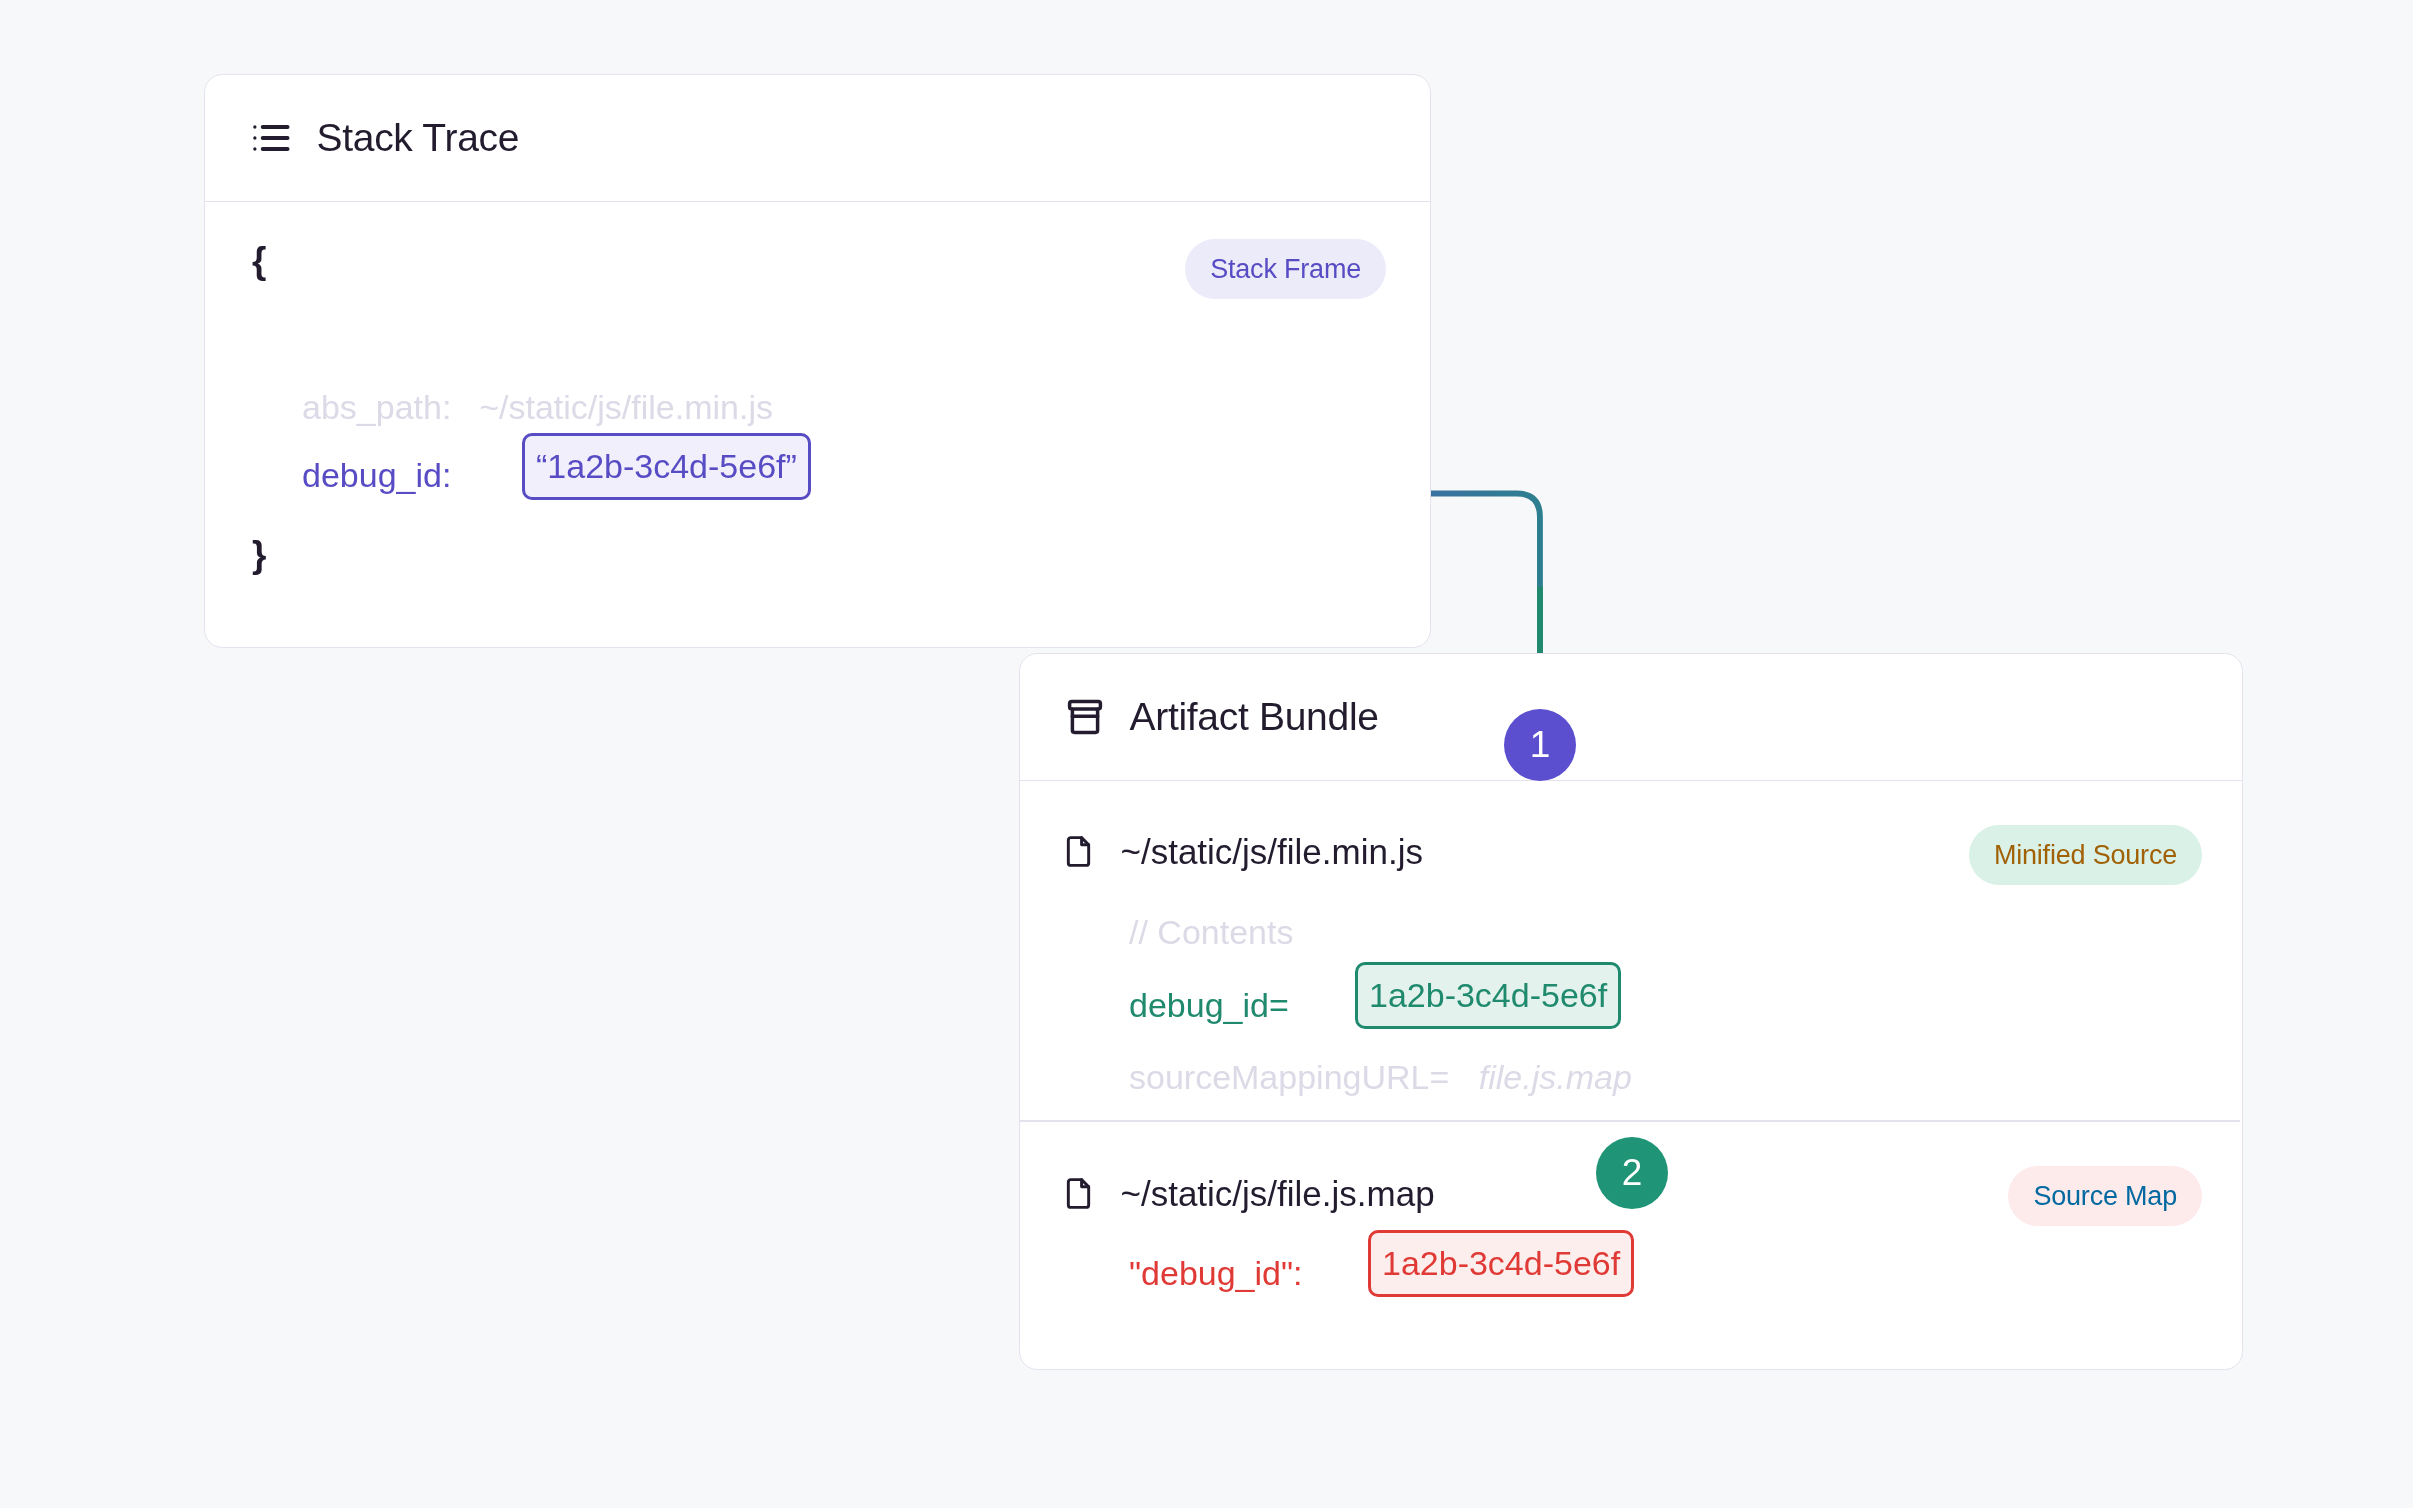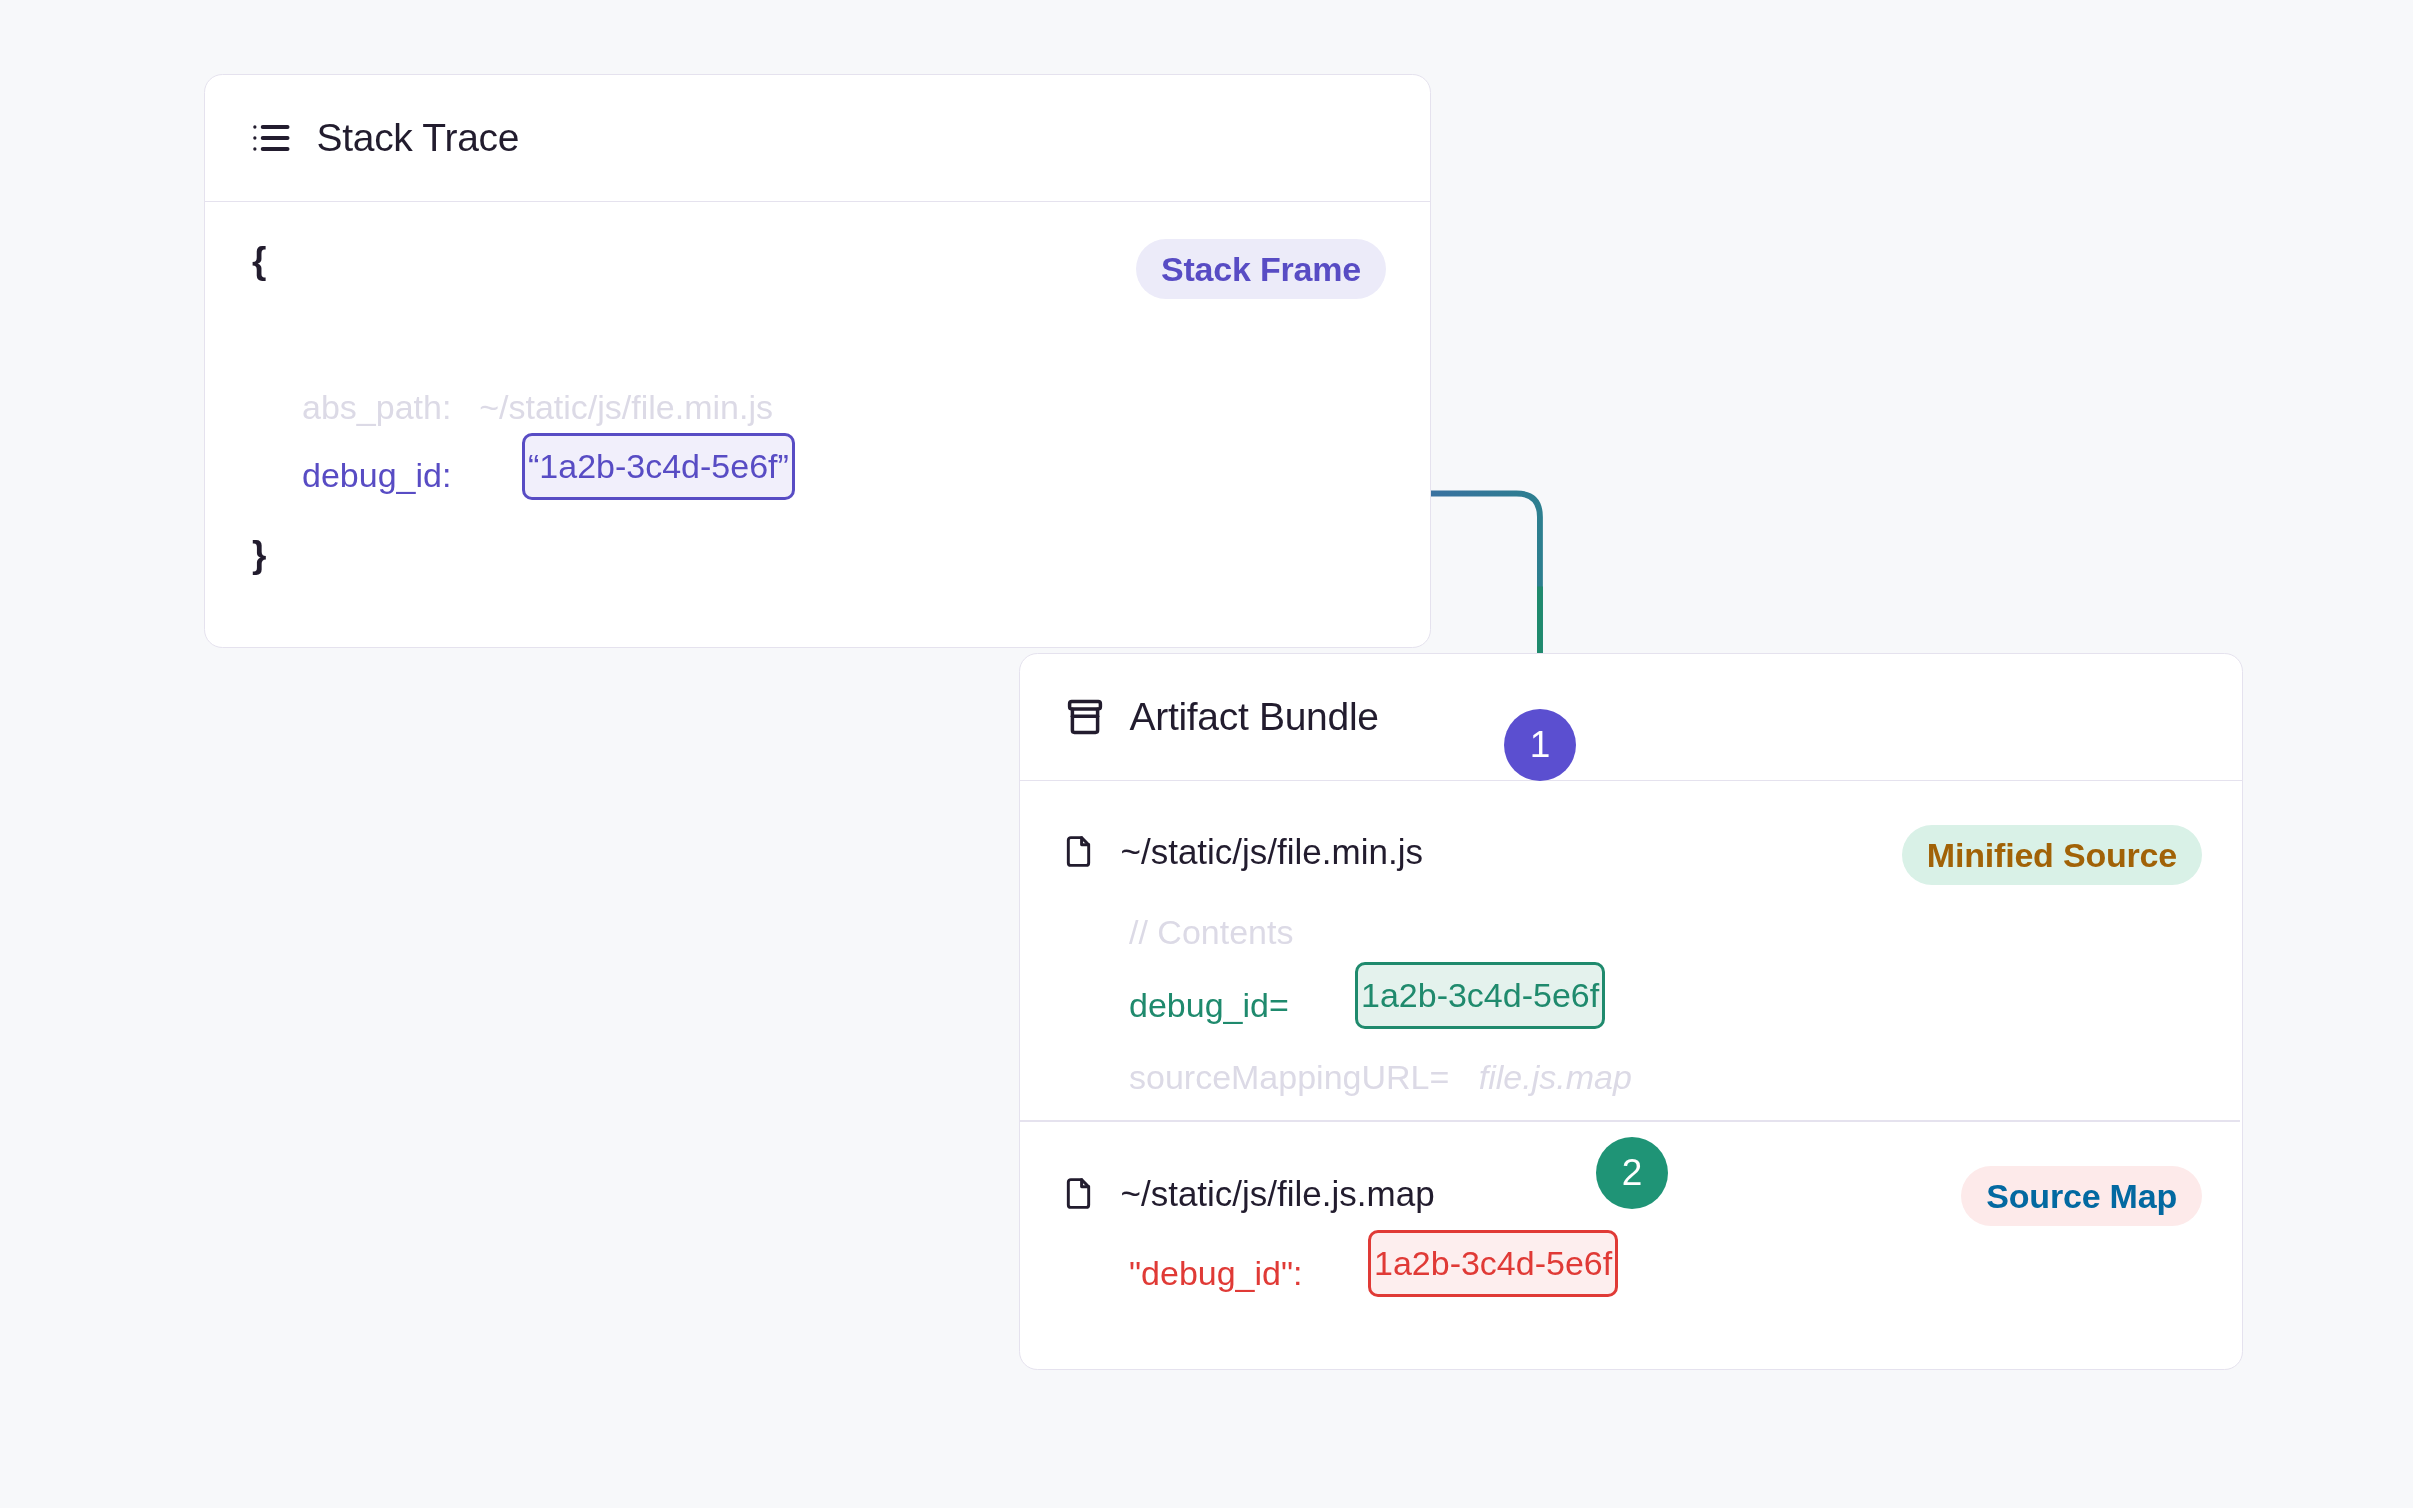--- a/index.html
+++ b/index.html
@@ -92,13 +92,12 @@
     display: flex;
     align-items: center;
     justify-content: center;
-    font-size: 34px;
+    font-size: 27px;
     letter-spacing: -0.2px;
     white-space: nowrap;
     padding: 4px 25px;
     height: 60px;
     box-sizing: border-box;
-    font-weight: bold;
   }
   .pill-purple { background: #ecebf9; color: #584cc4; }
   .pill-green  { background: #d9f1e7; color: #a16207; }

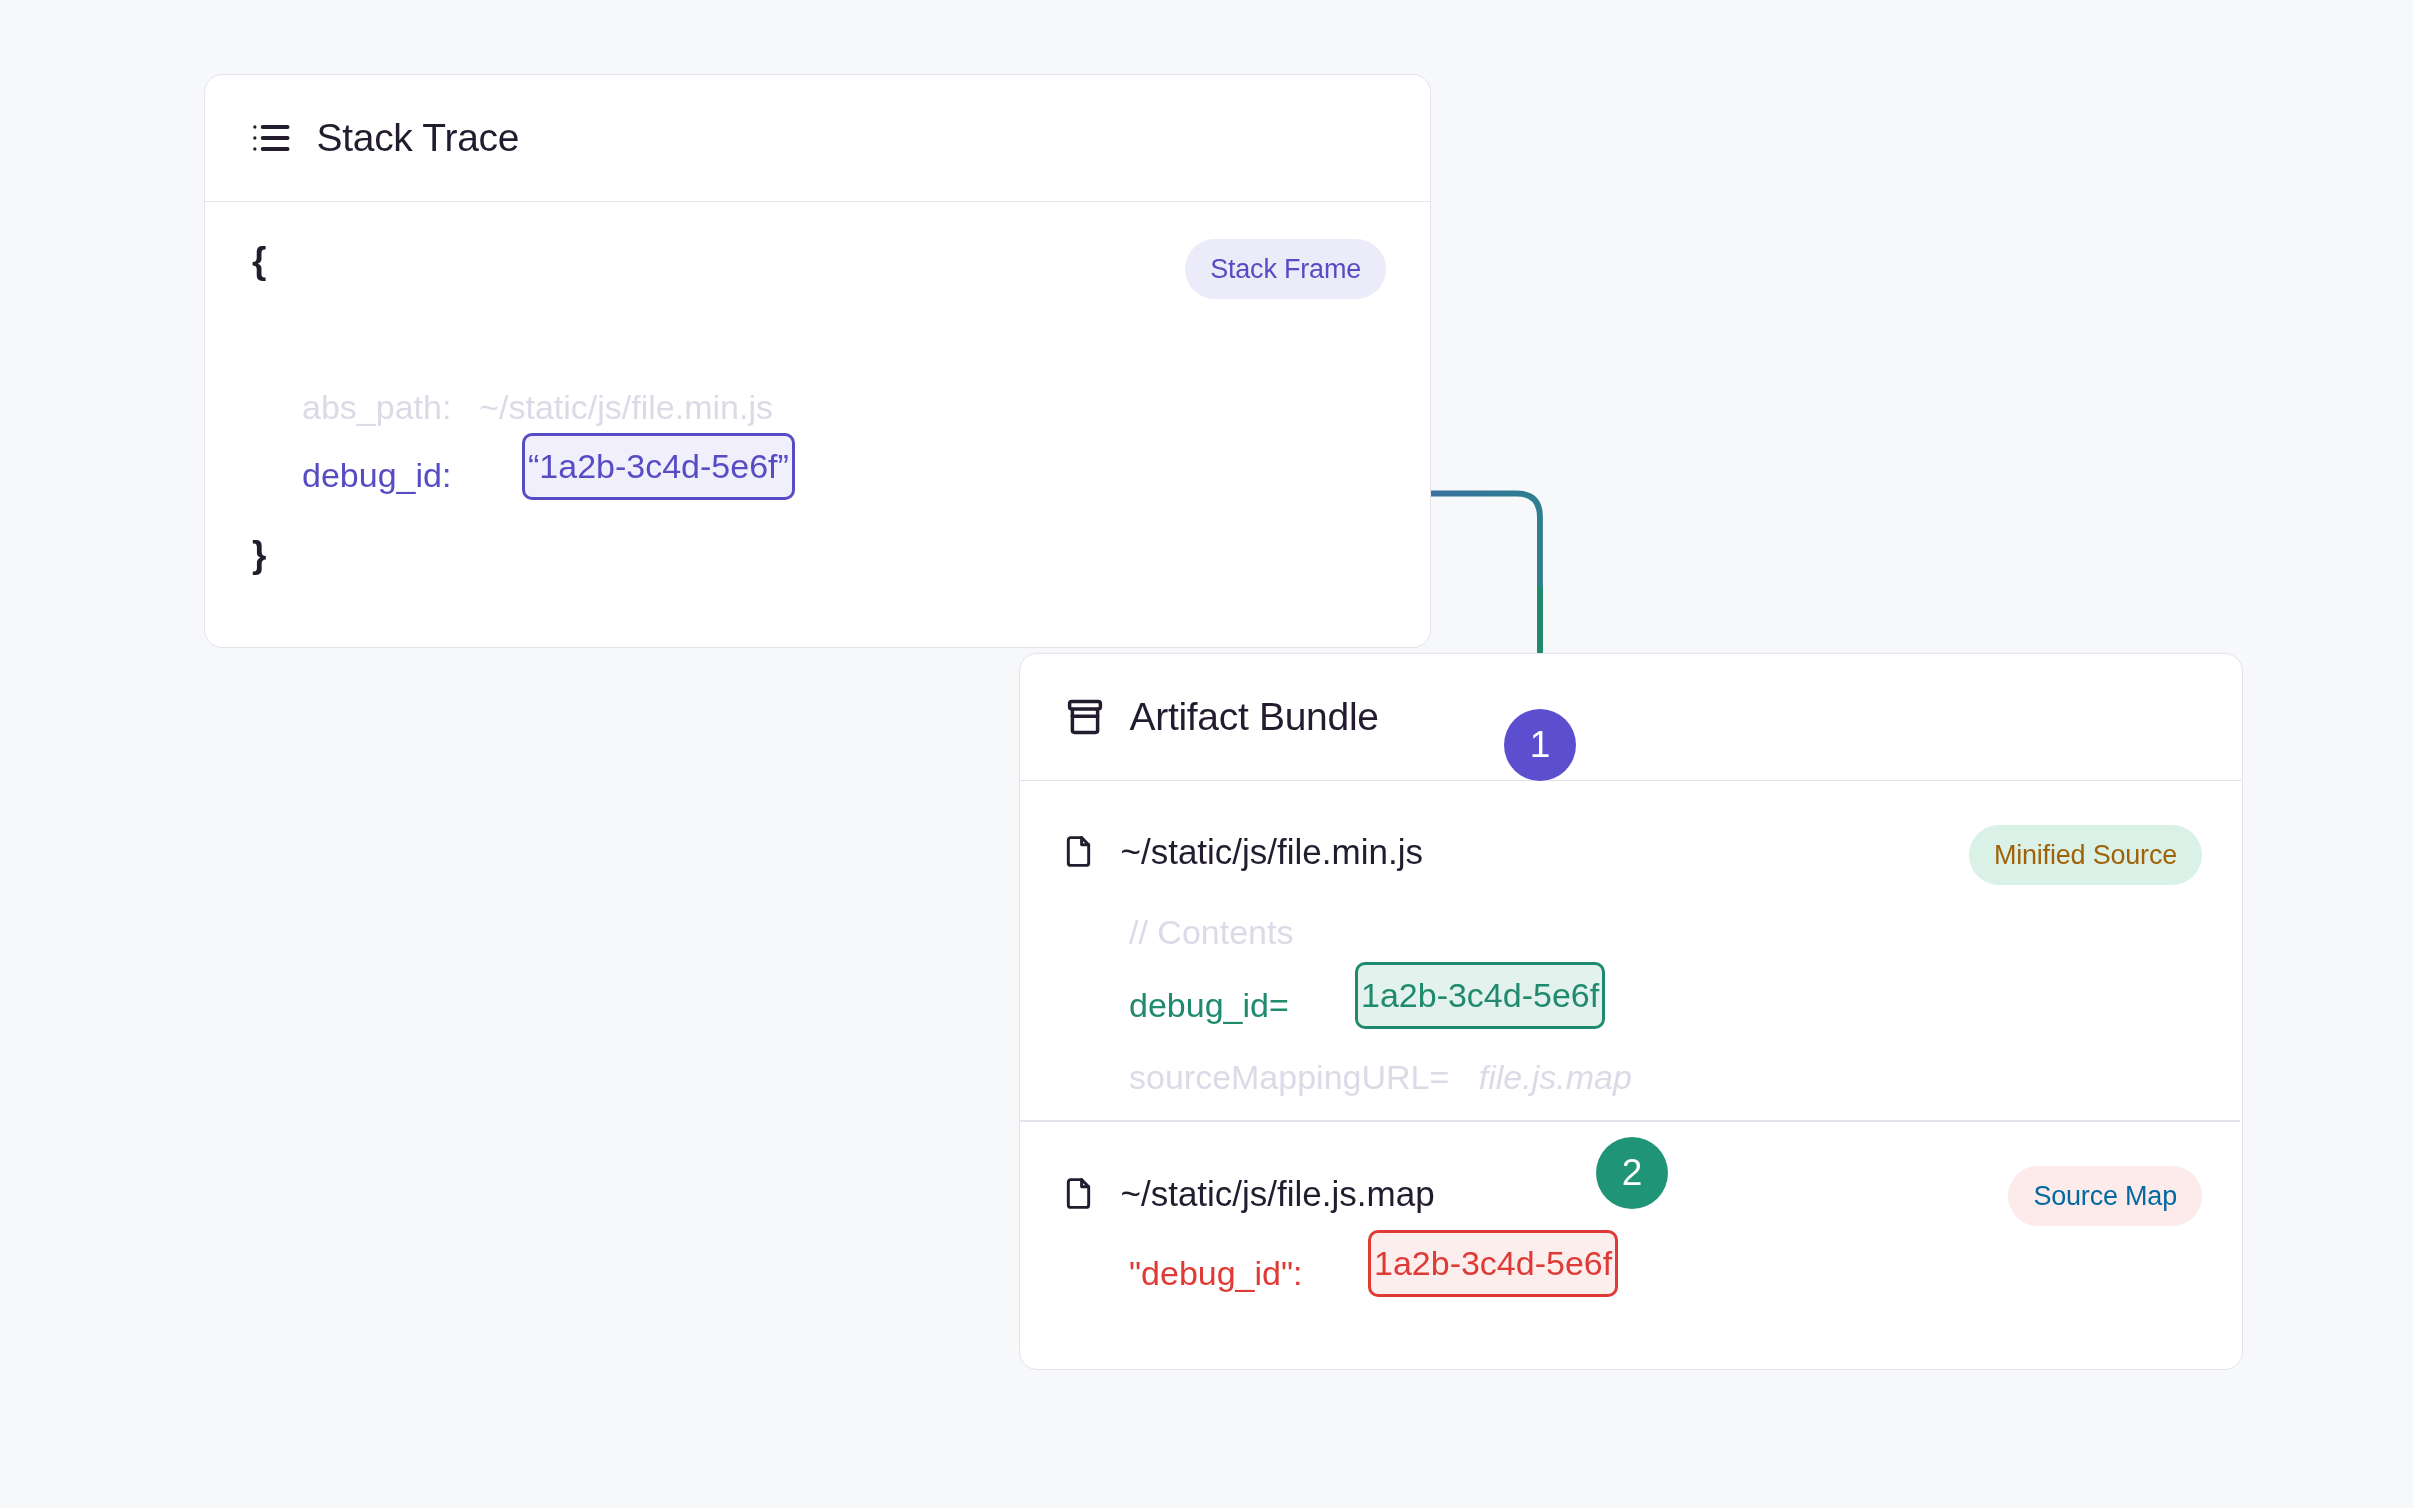--- a/index.html
+++ b/index.html
@@ -113,7 +113,7 @@
     box-sizing: border-box;
     font-size: 34px;
     white-space: nowrap;
-    padding: 0 3px;
+    padding: 0 11px;
   }
   .valbox-purple {
     border: 3.4px solid #584cc4;

